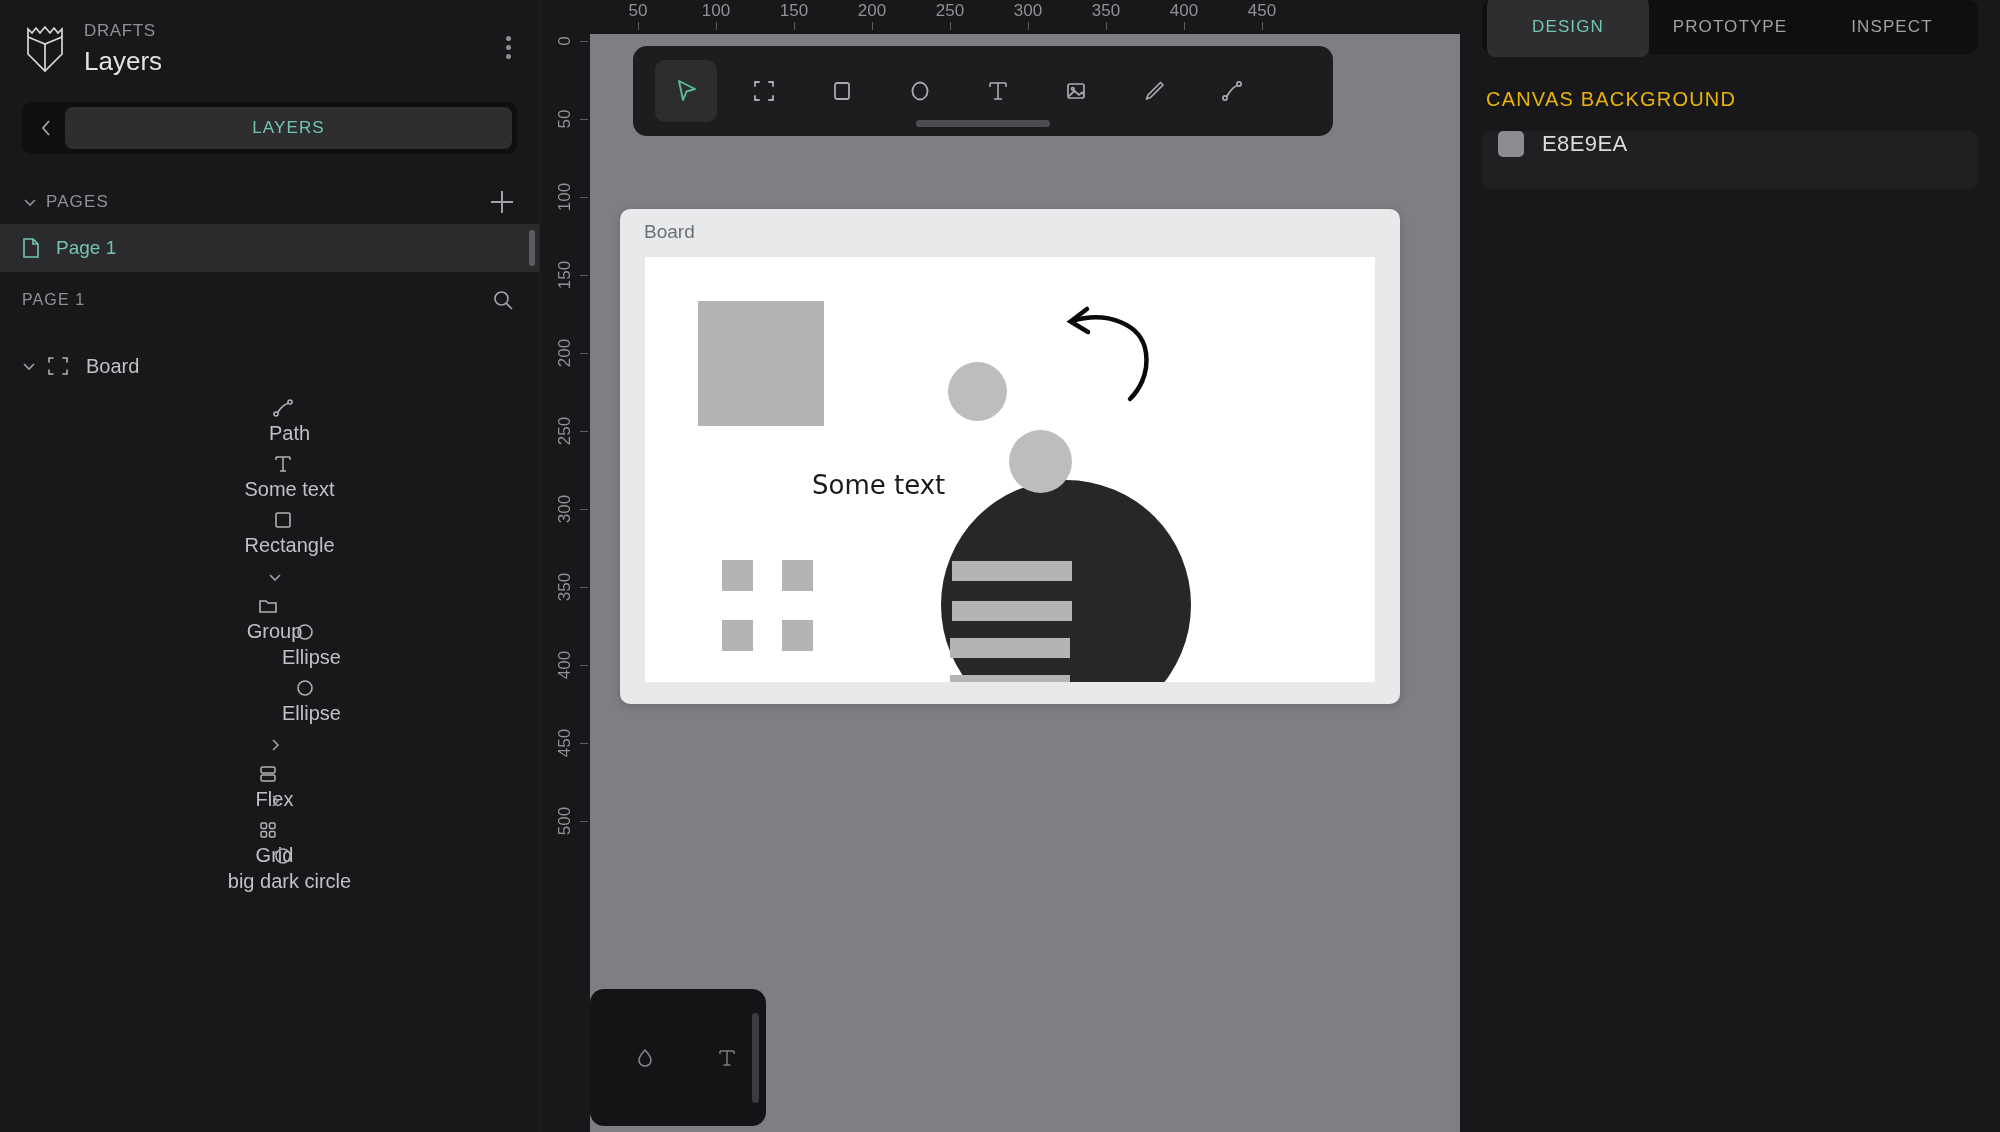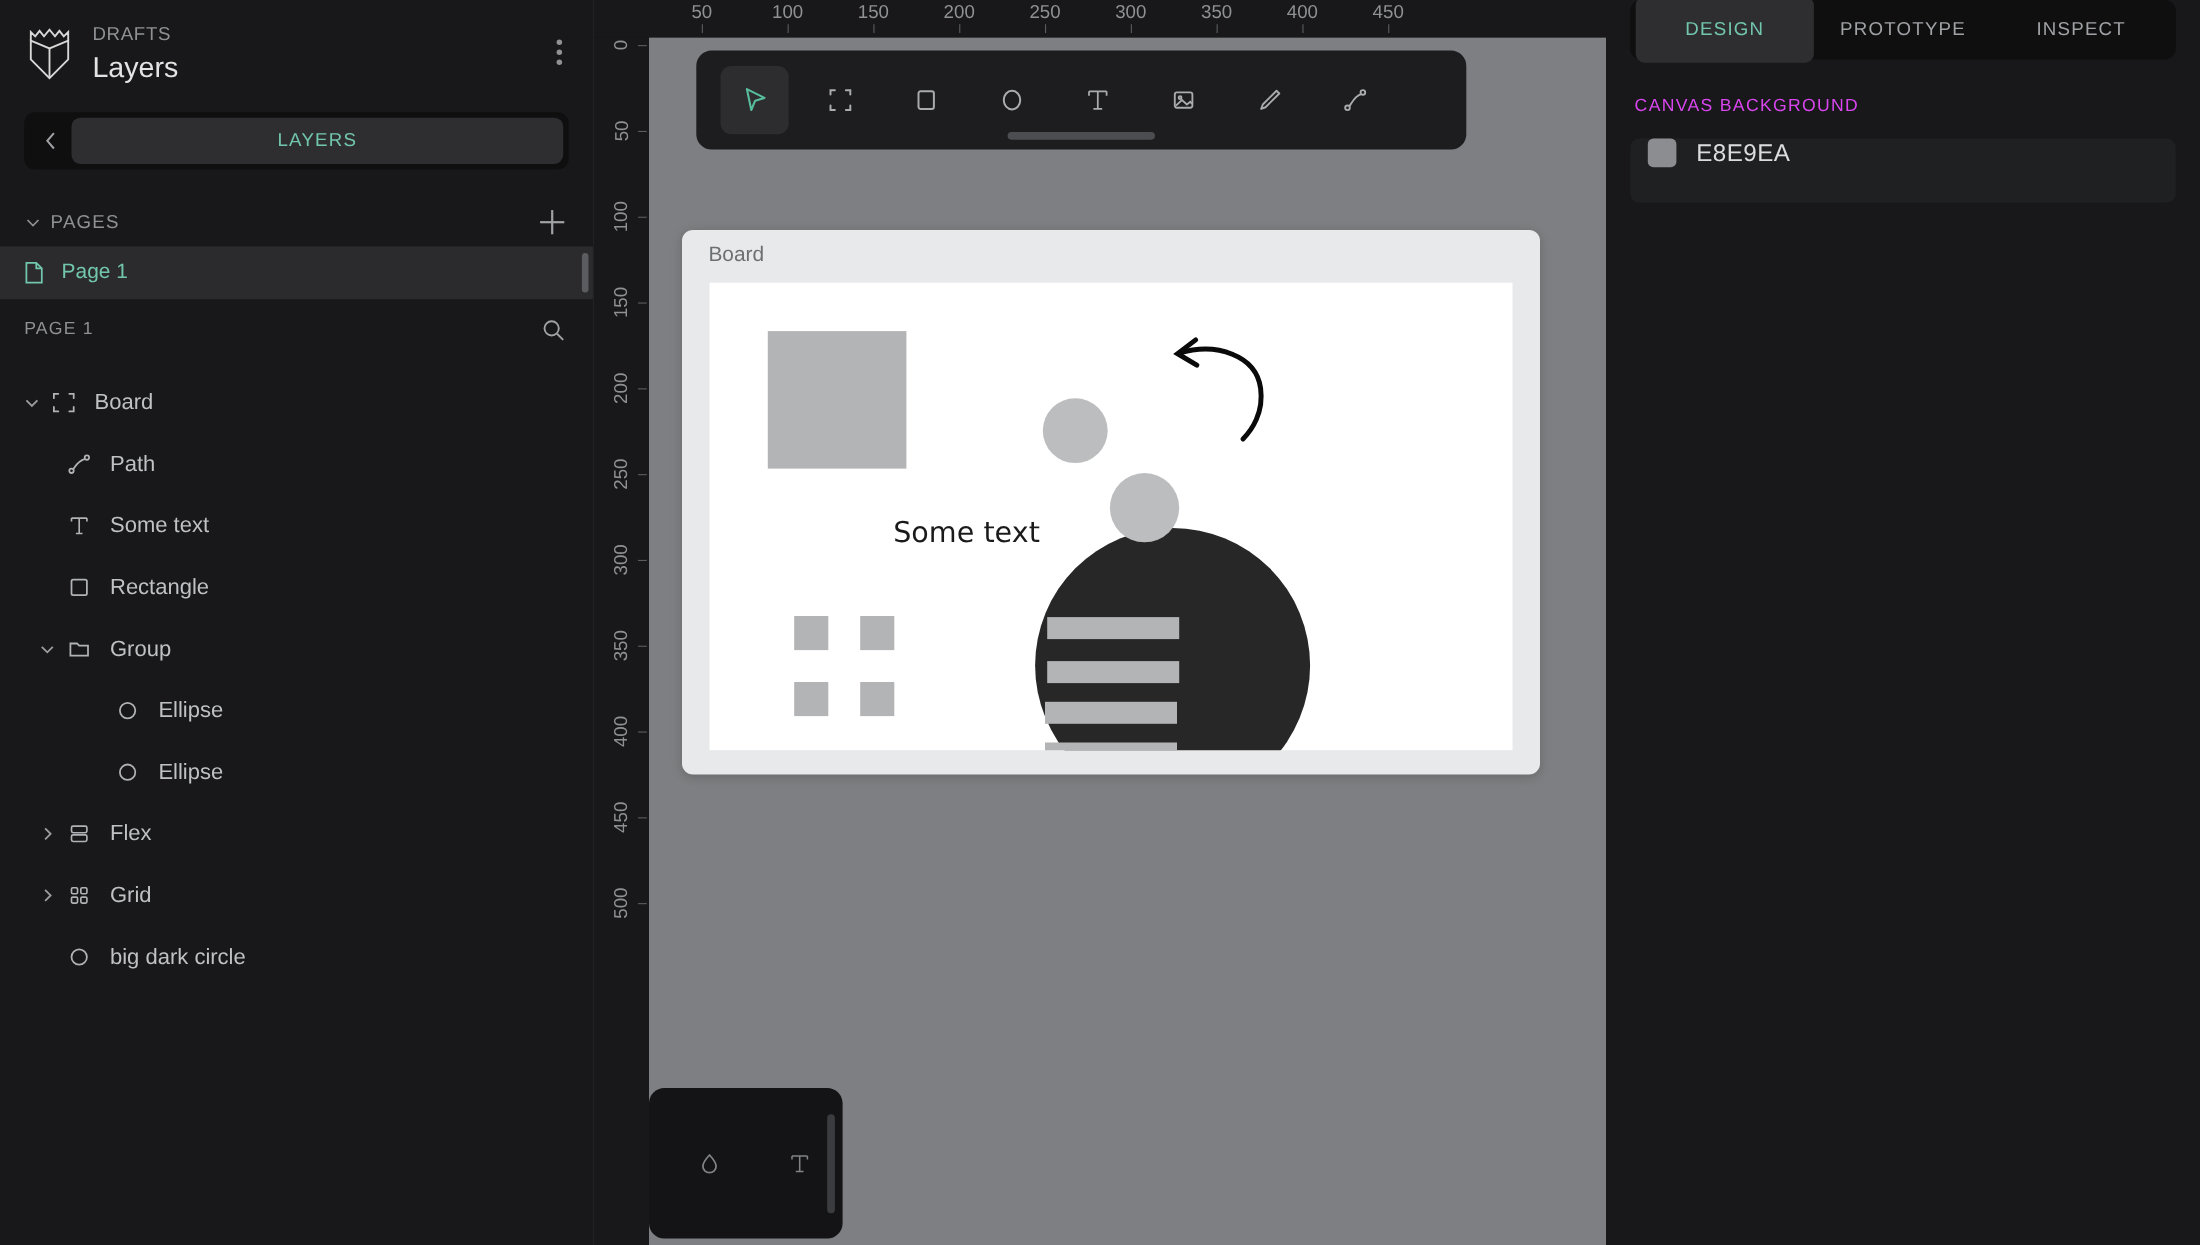--- a/index.html
+++ b/index.html
@@ -272,7 +272,7 @@
 
   .panel-section-title {
     margin: 34px 26px 0 26px;
-    font-size: 16px; letter-spacing: 1.2px; color: #d946ef;
+    font-size: 20px; letter-spacing: 1.2px; color: #eab308;
   }
   #canvas-bg-row {
     margin: 20px 22px 0 22px; height: 58px;

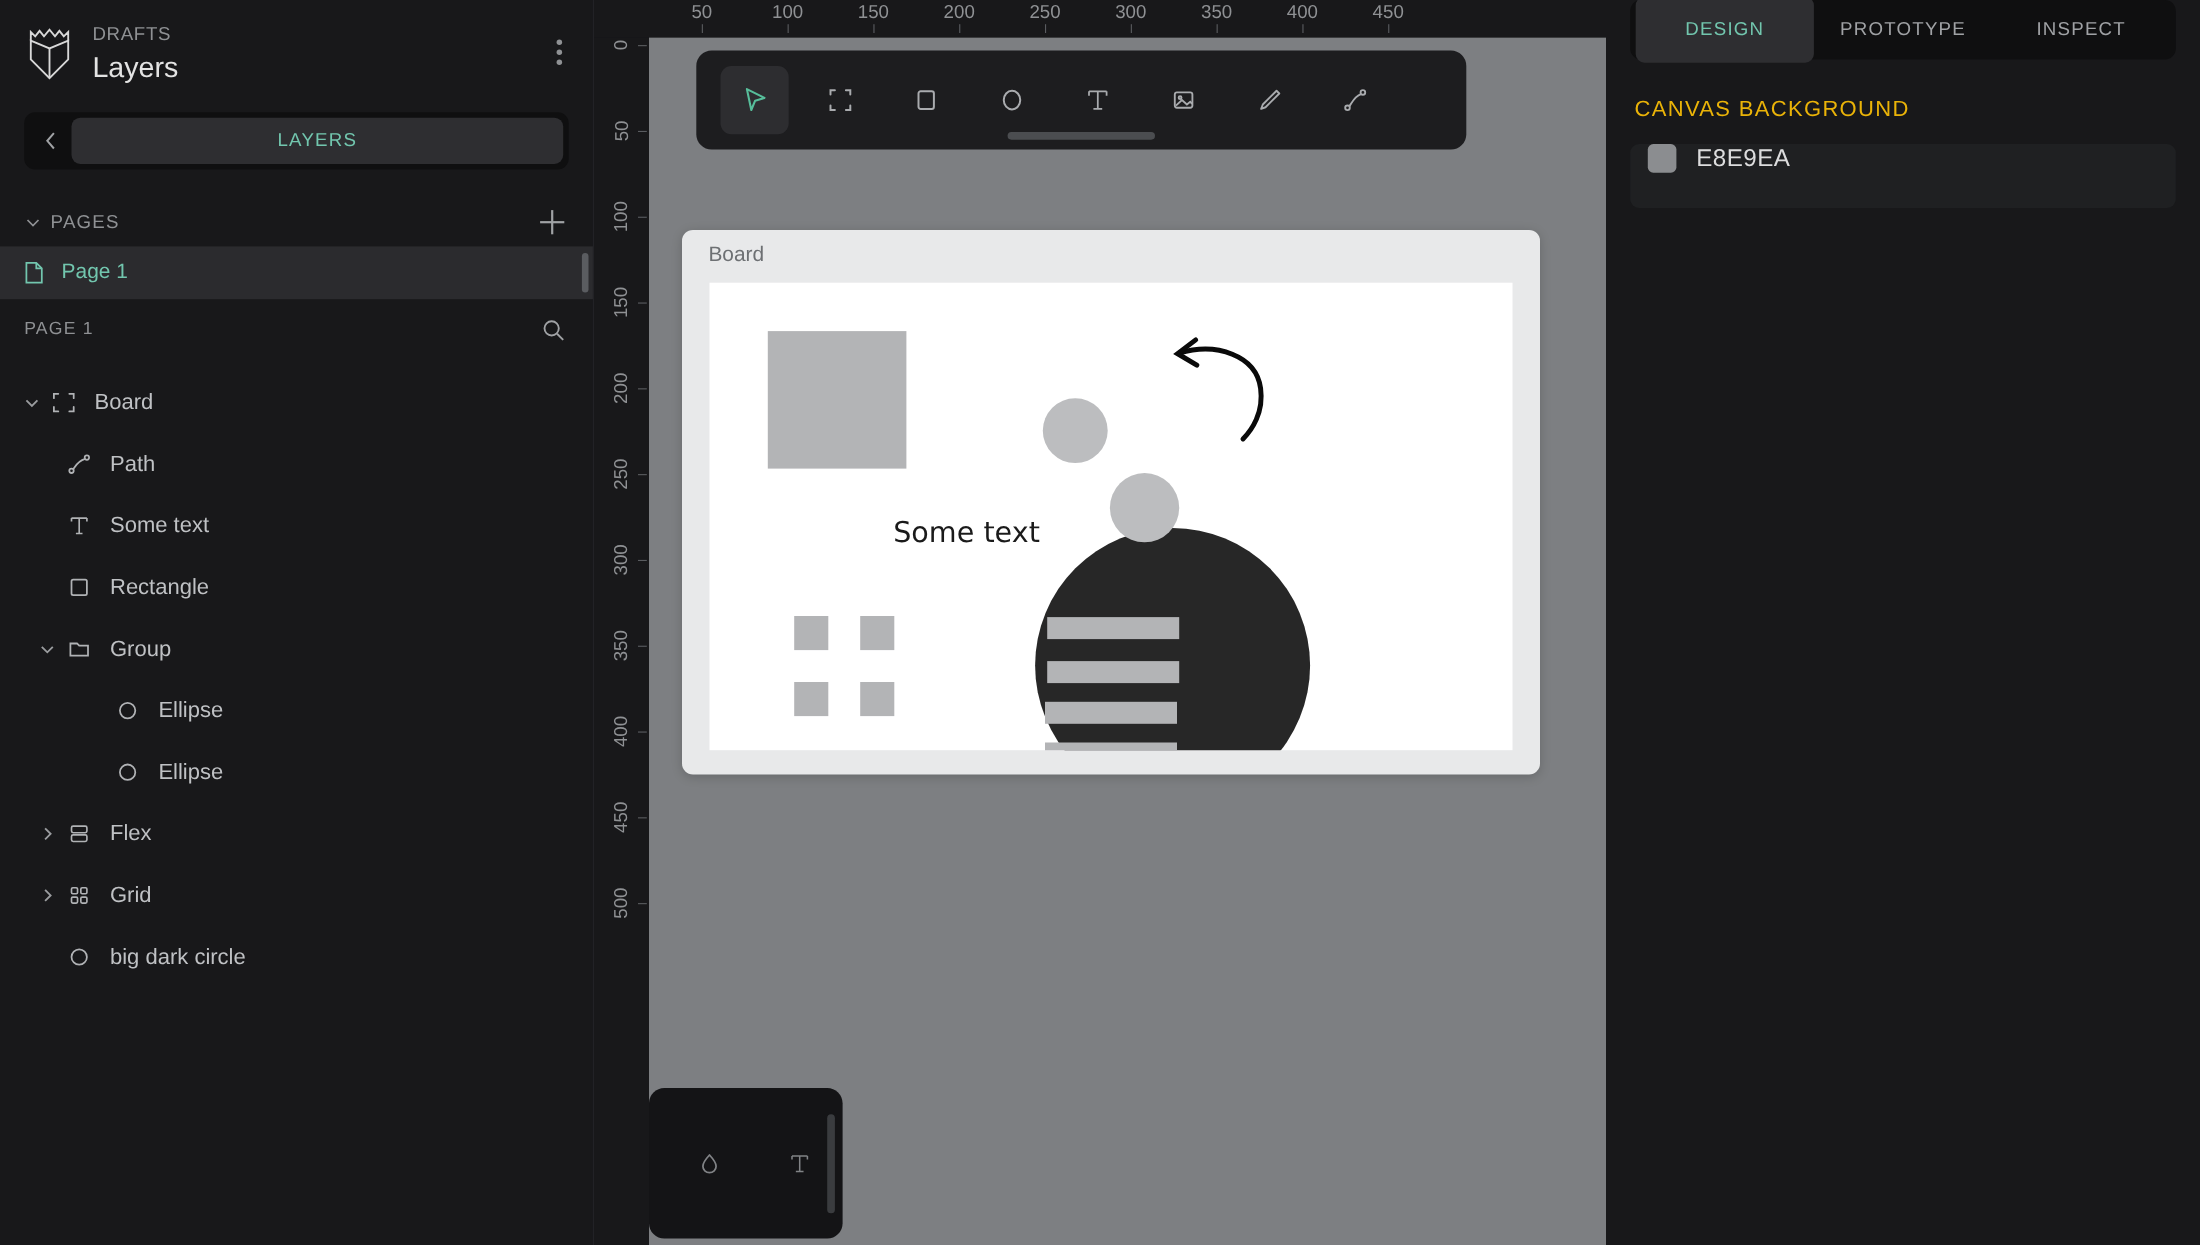--- a/index.html
+++ b/index.html
@@ -117,7 +117,7 @@
   }
   .layer-row .lyr-label { font-size: 20px; color: #bfc1c4; }
   .ind-0 { padding-left: 14px; }
-  .ind-1 { padding-left: 58px; }
+  .ind-1 { padding-left: 58px; flex-direction: column; }
   .ind-2 { padding-left: 102px; }
 
   

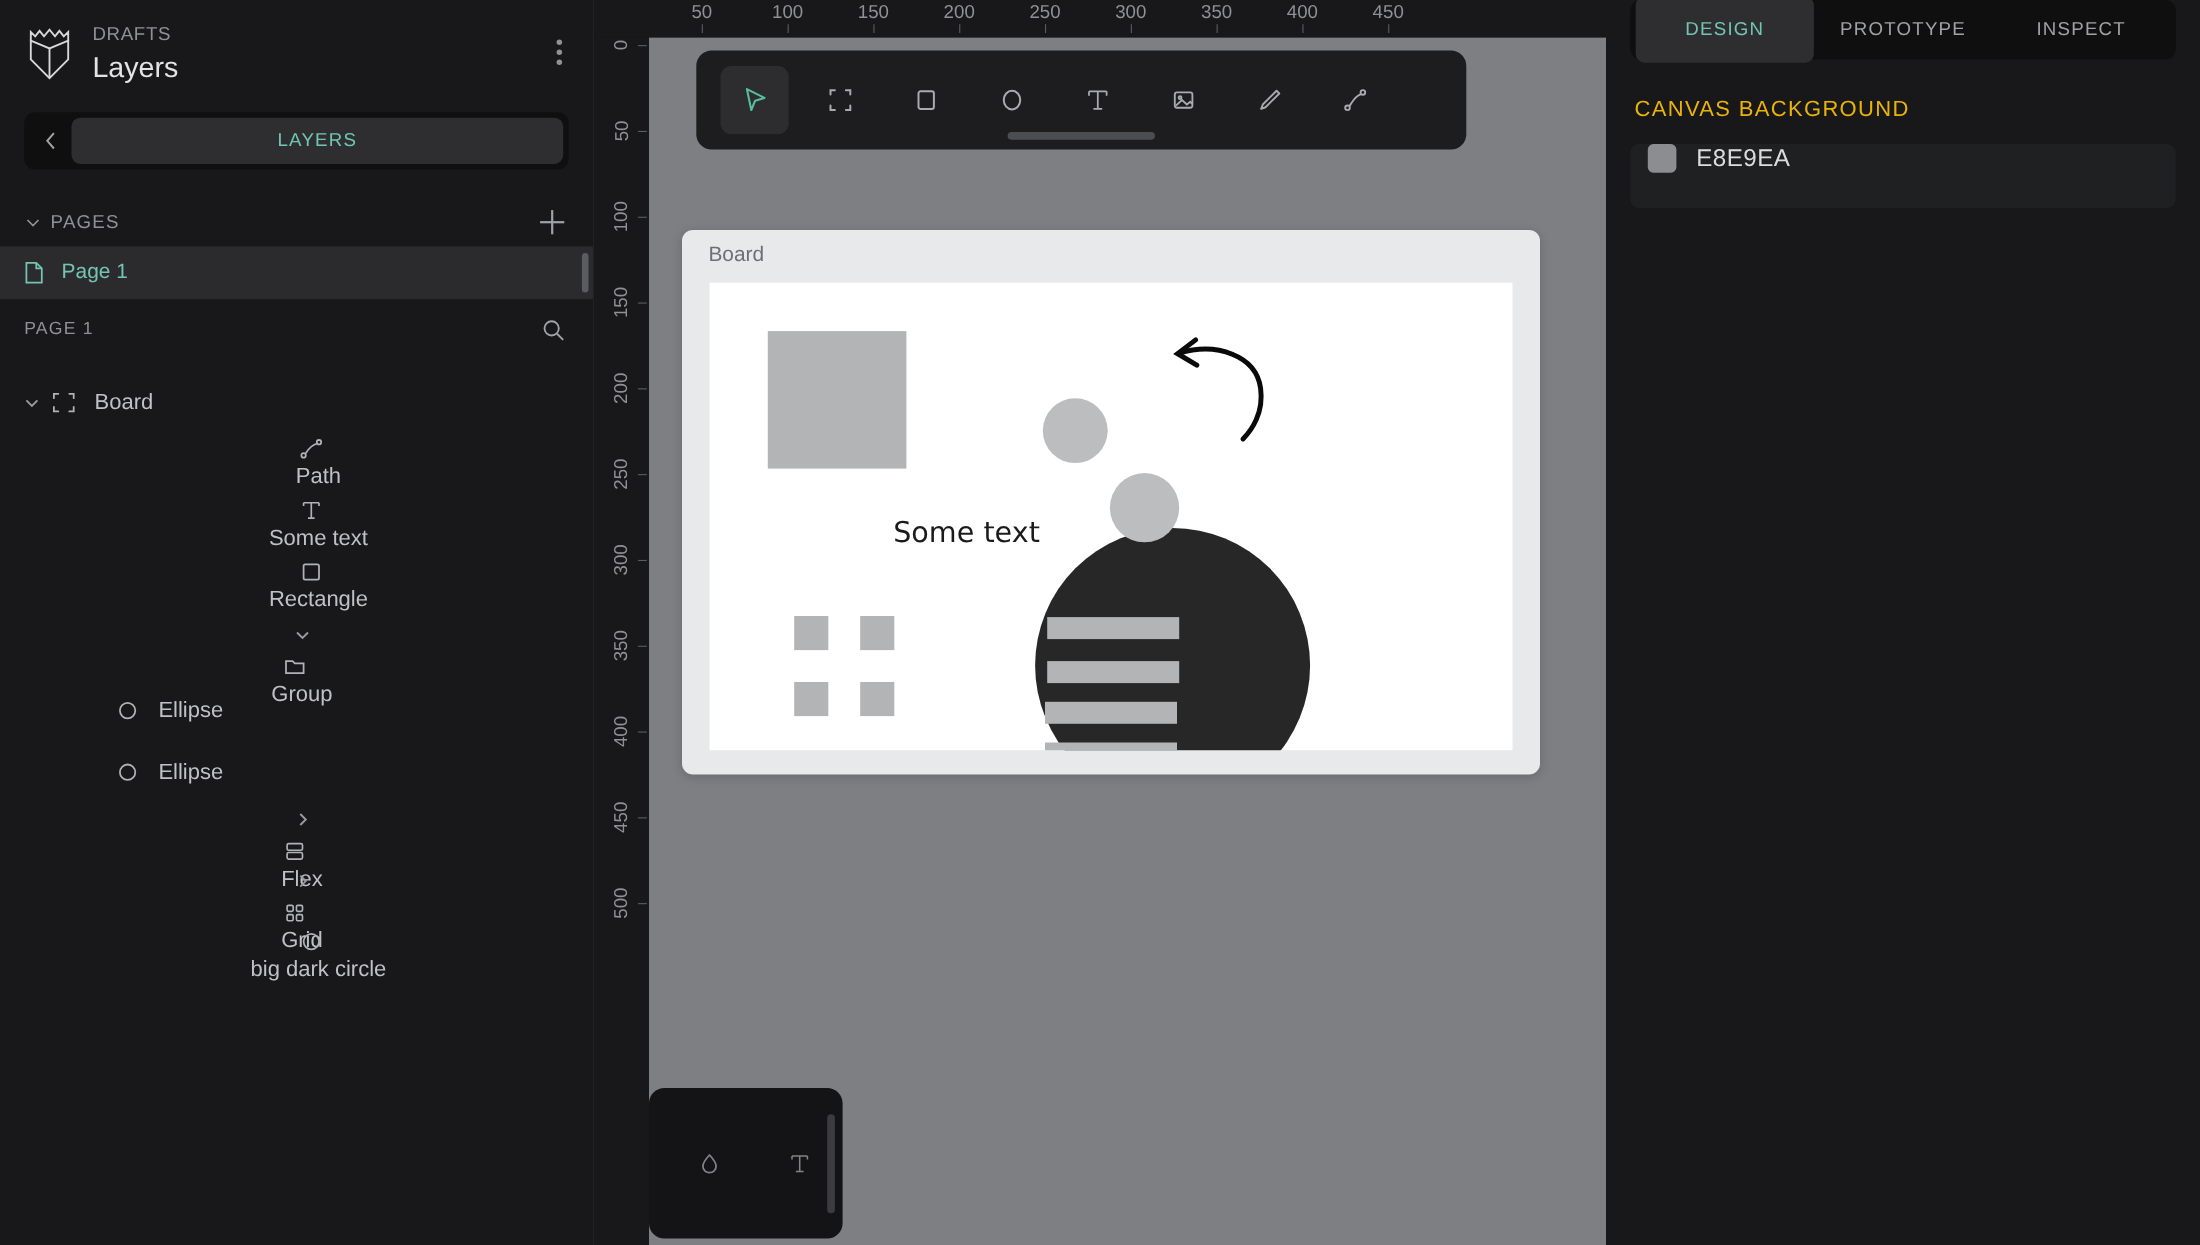--- a/index.html
+++ b/index.html
@@ -118,7 +118,7 @@
   .layer-row .lyr-label { font-size: 20px; color: #bfc1c4; }
   .ind-0 { padding-left: 14px; }
   .ind-1 { padding-left: 58px; flex-direction: column; }
-  .ind-2 { padding-left: 102px; }
+  .ind-2 { padding-left: 102px; flex-direction: column; }
 
   
   #ruler-corner {

